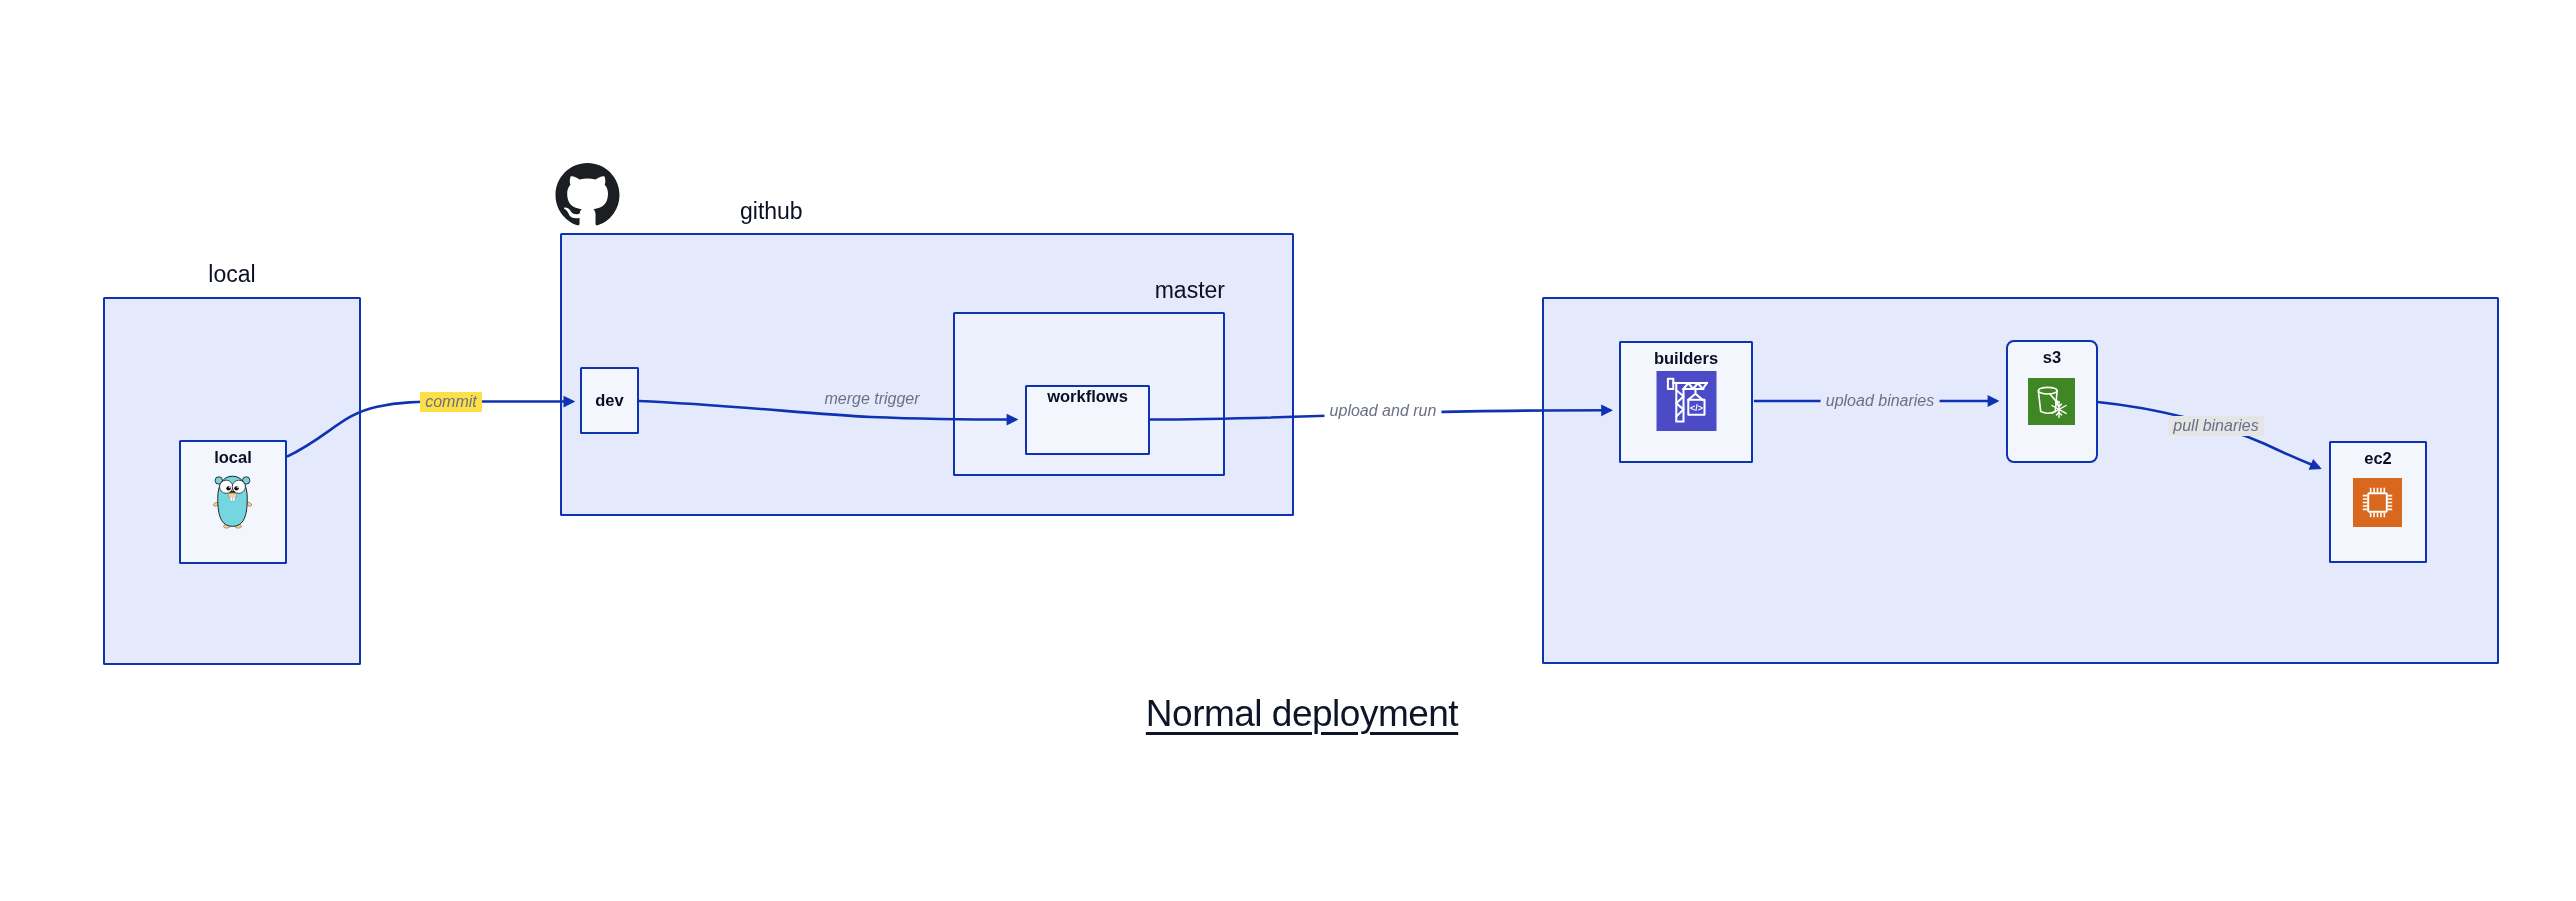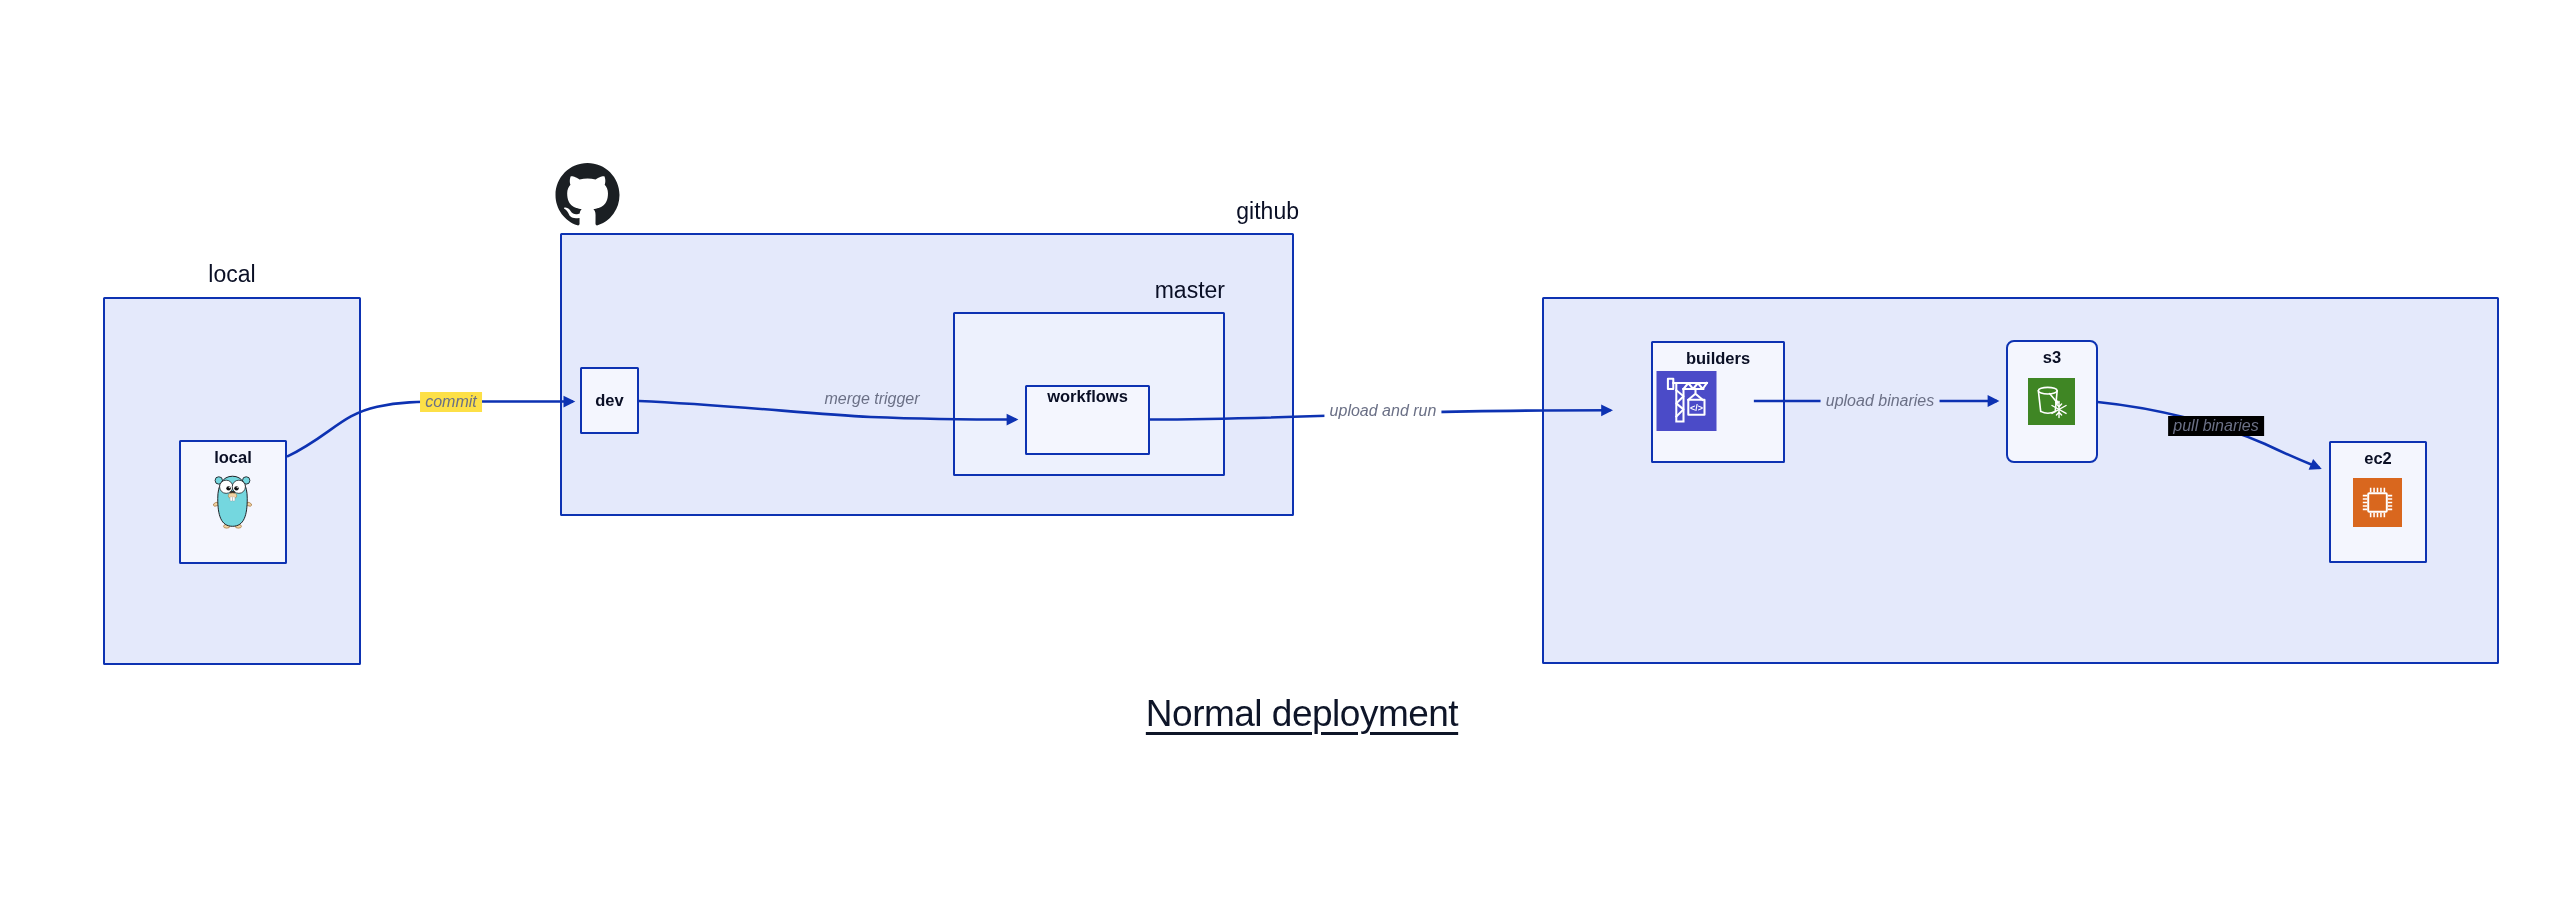--- a/index.html
+++ b/index.html
@@ -15,7 +15,7 @@
 
   .group-label{position:absolute;font-size:23px;font-weight:500;color:#0A0F25;line-height:27px;}
   #lbl-local {left:103px; top:261px; width:258px; text-align:center;}
-  #lbl-github{left:784px;top:198px; width:515px;text-align:right;padding-right:7.2px;}
+  #lbl-github{left:740px;top:198px; width:515px;padding-right:7.2px;}
   #lbl-master{left:953px;top:277px; width:272px; text-align:right;}
   #lbl-aws   {left:1542px;top:262px; width:957px;text-align:center;}
 

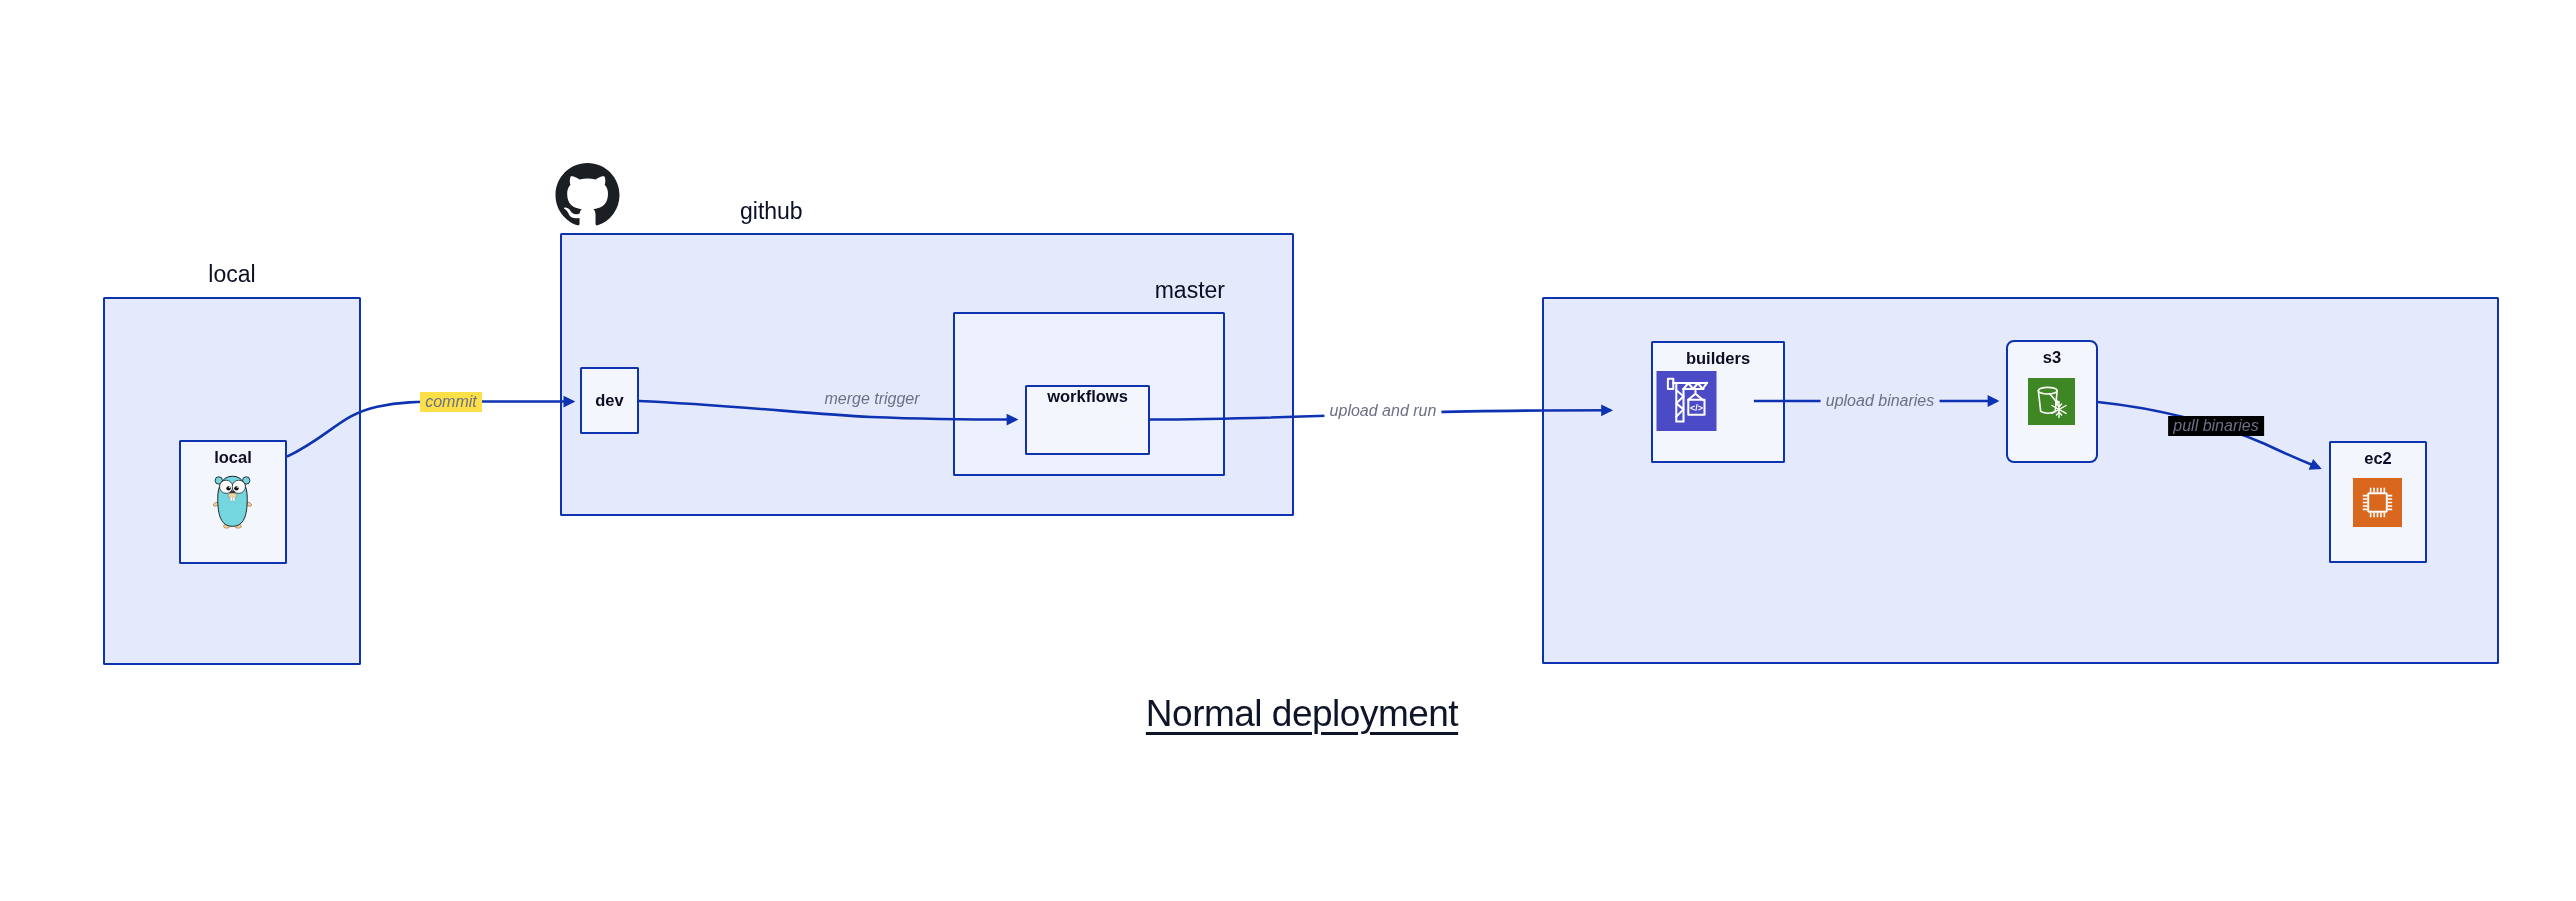--- a/index.html
+++ b/index.html
@@ -24,7 +24,7 @@
   #n-code     {left:179px; top:440px; width:108px; height:124px;}
   #n-dev      {left:580px;top:367px; width:59px; height:67px;display:flex;align-items:center;justify-content:center;}
   #n-workflows{left:1025px;top:385px; width:125px; height:70px;display:flex;align-items:flex-start;justify-content:center;}
-  #n-builders {left:1619px;top:341px; width:134px; height:122px;margin-left:32px;}
+  #n-builders {left:1619px;top:341px; width:134px; height:122px;}
   #n-s3       {left:2006px;top:340px; width:92px; height:123px;border-radius:8px;}
   #n-ec2      {left:2329px;top:441px; width:98px; height:122px;}
   .node-label{font-size:16.5px;font-weight:bold;color:#0A0F25;text-align:center;}

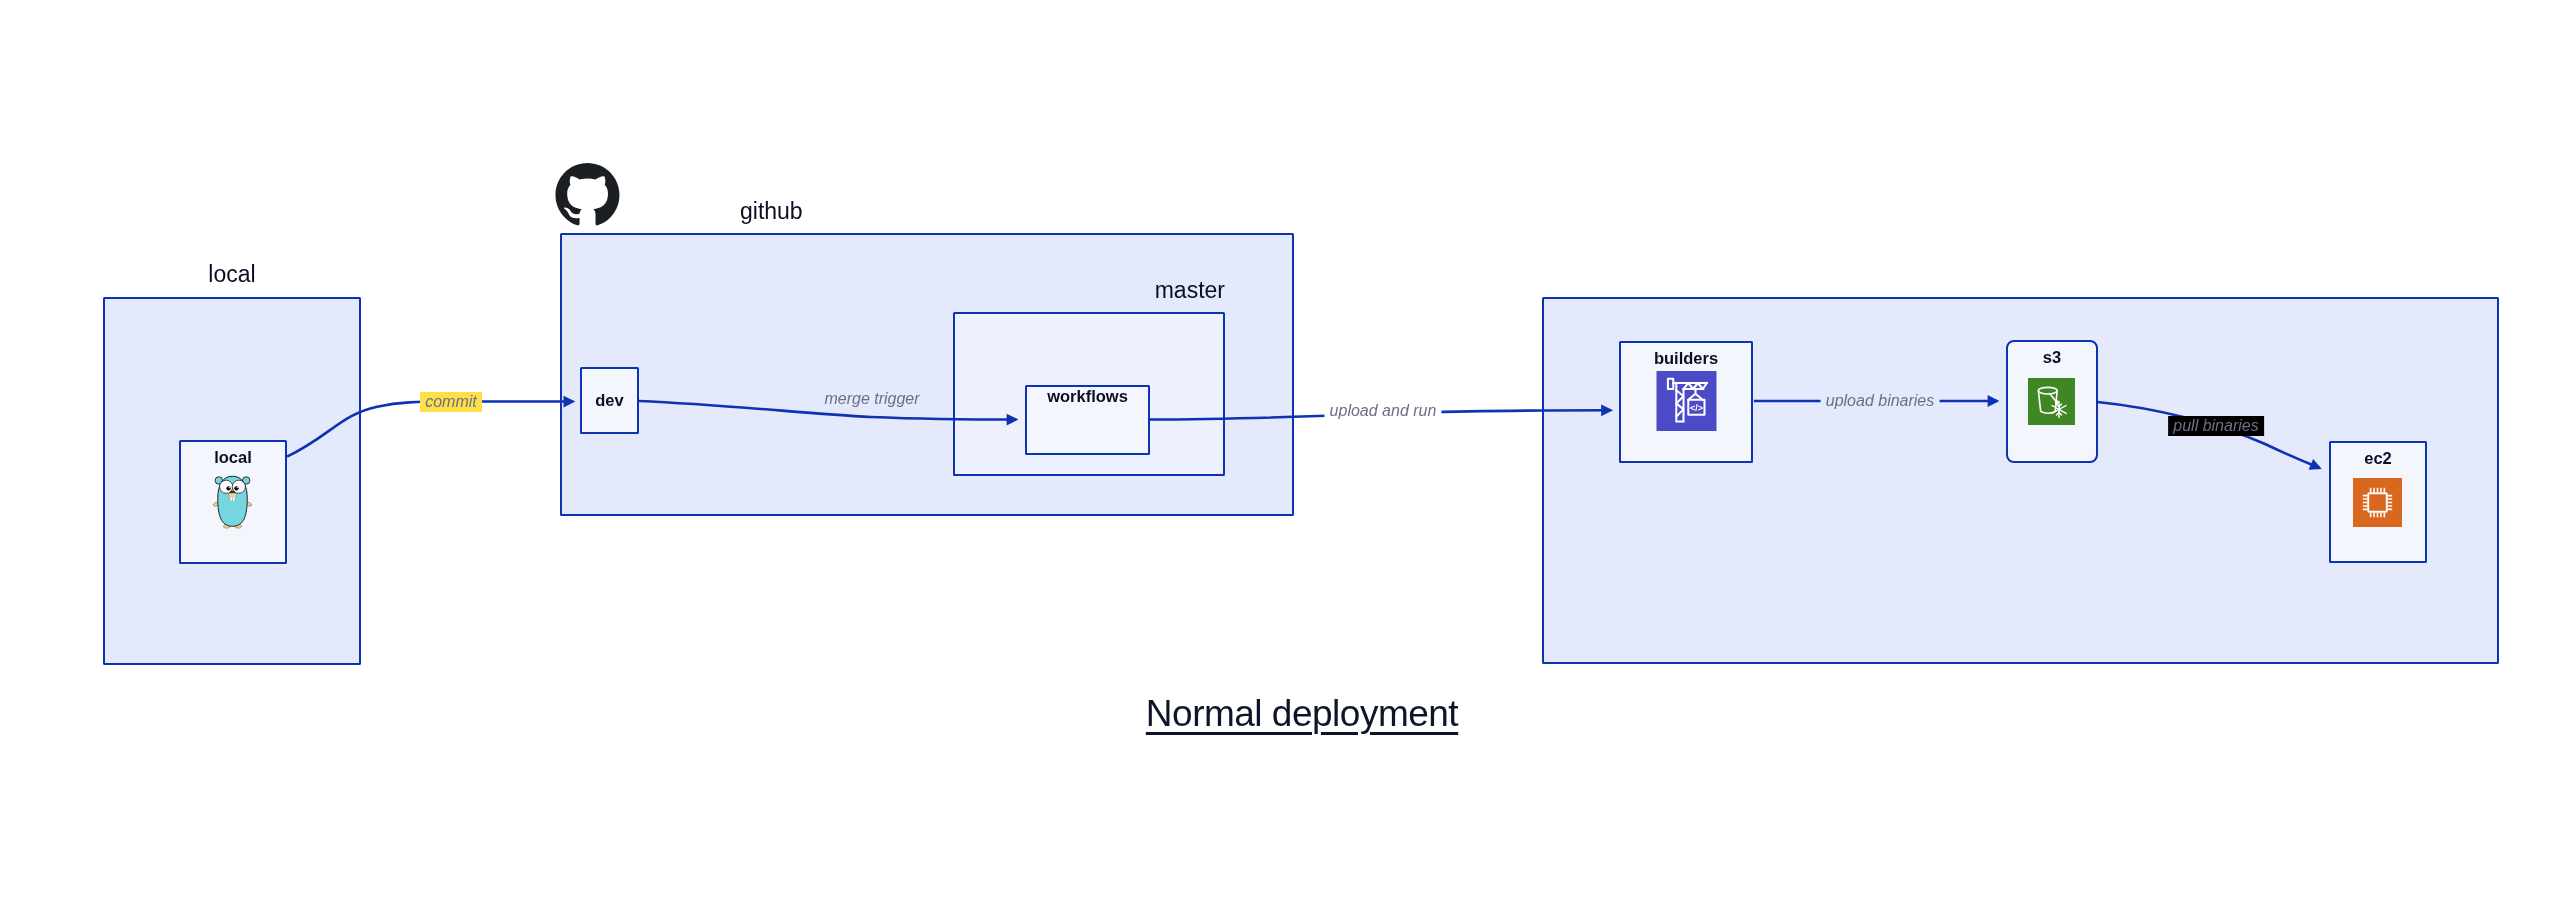--- a/index.html
+++ b/index.html
@@ -46,7 +46,7 @@
   #el-merge  {left:872px;top:399px;background:#E4E9FB;}
   #el-upload-run{left:1383px;top:411px;background:#ffffff;}
   #el-upload-bin{left:1880px;top:401px;background:#E4E9FB;}
-  #el-pull-bin {left:2216px;top:426px;background:#000000;}
+  #el-pull-bin {left:2216px;top:426px;background:#e5e5e5;}
 
   
   #diagram-title{position:absolute;left:0;top:693px;width:2604px;text-align:center;

